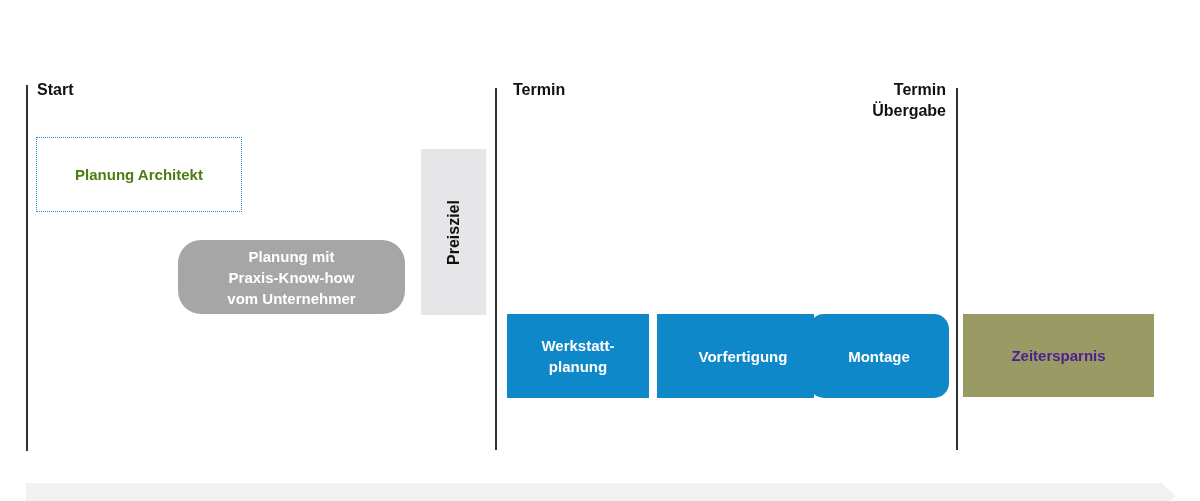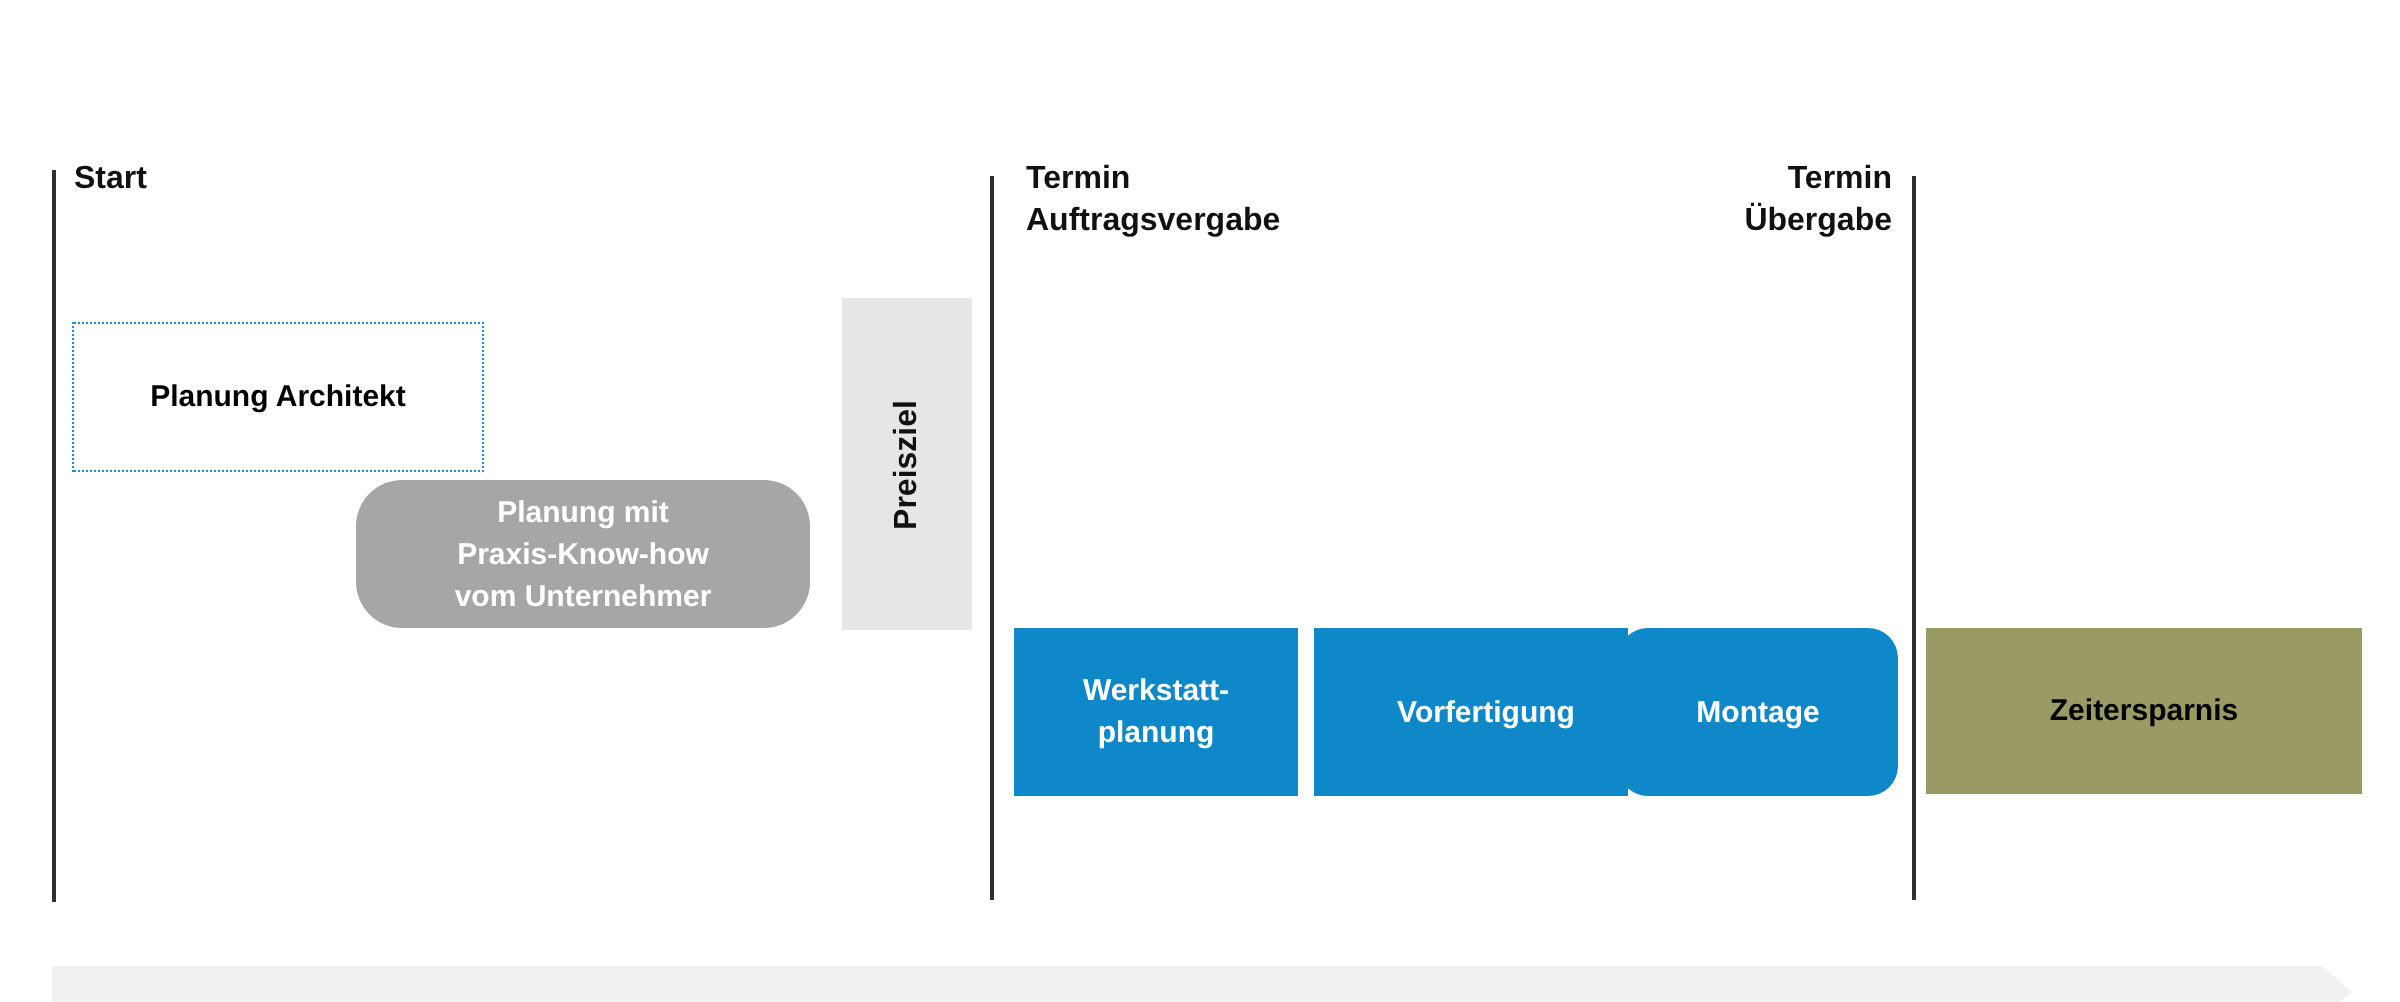--- a/index.html
+++ b/index.html
@@ -100,7 +100,6 @@
 
   <div class="milestone milestone-auftrag">
     <div>Termin</div>
-    <div>Auftragsvergabe</div>
   </div>
 
   <div class="milestone milestone-uebergabe">

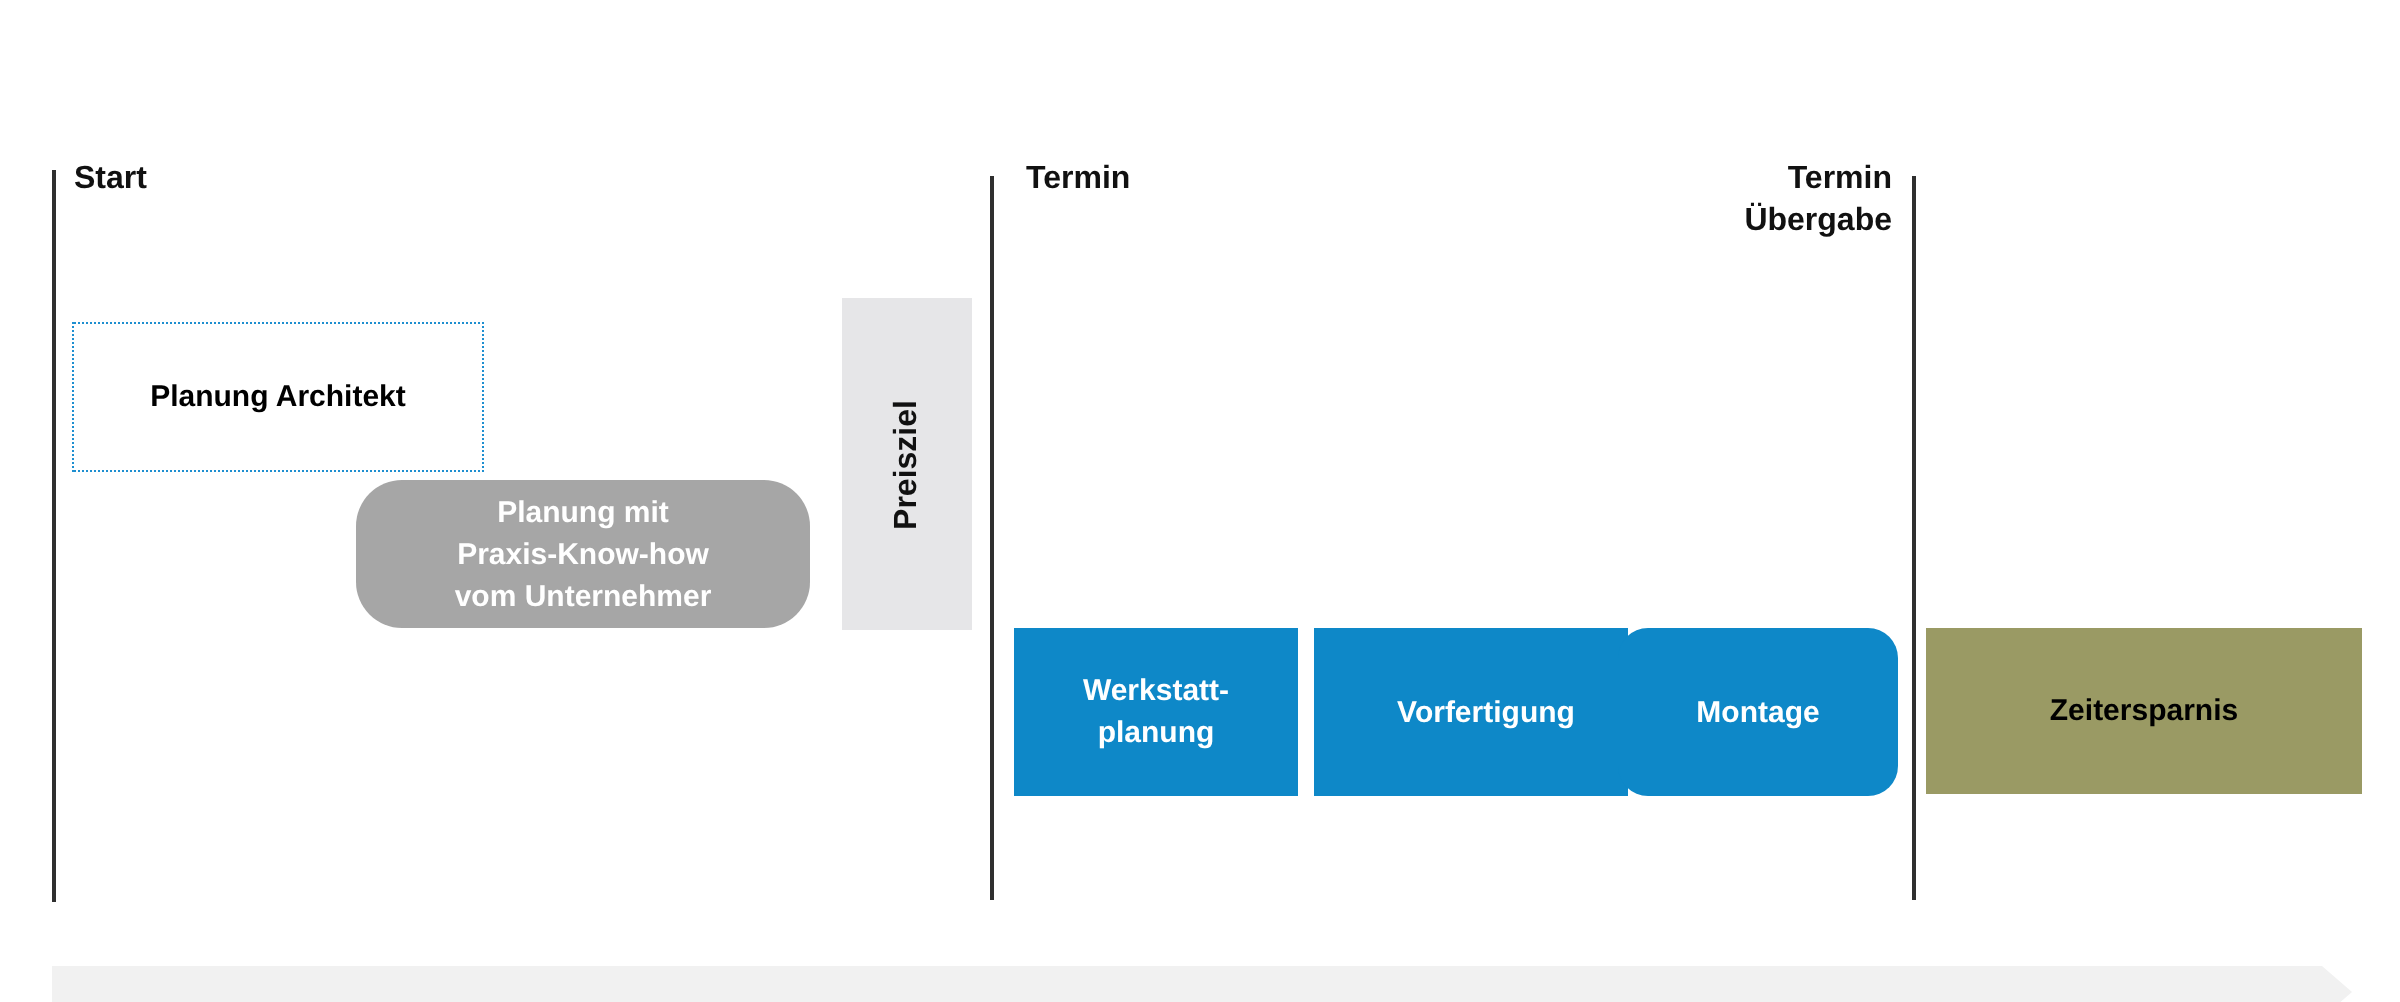--- a/index.html
+++ b/index.html
@@ -48,9 +48,9 @@
     line-height: 21px;
   }
   .box-architekt {
-    left: 36px; top: 113px; width: 204px; height: 73px;
+    left: 36px; top: 89px; width: 204px; height: 73px;
     border: 1px dotted #1e8fd0;
-    color: #000000;
+    color: #4d7c0f;
     background: #ffffff;
   }
   .box-praxis {

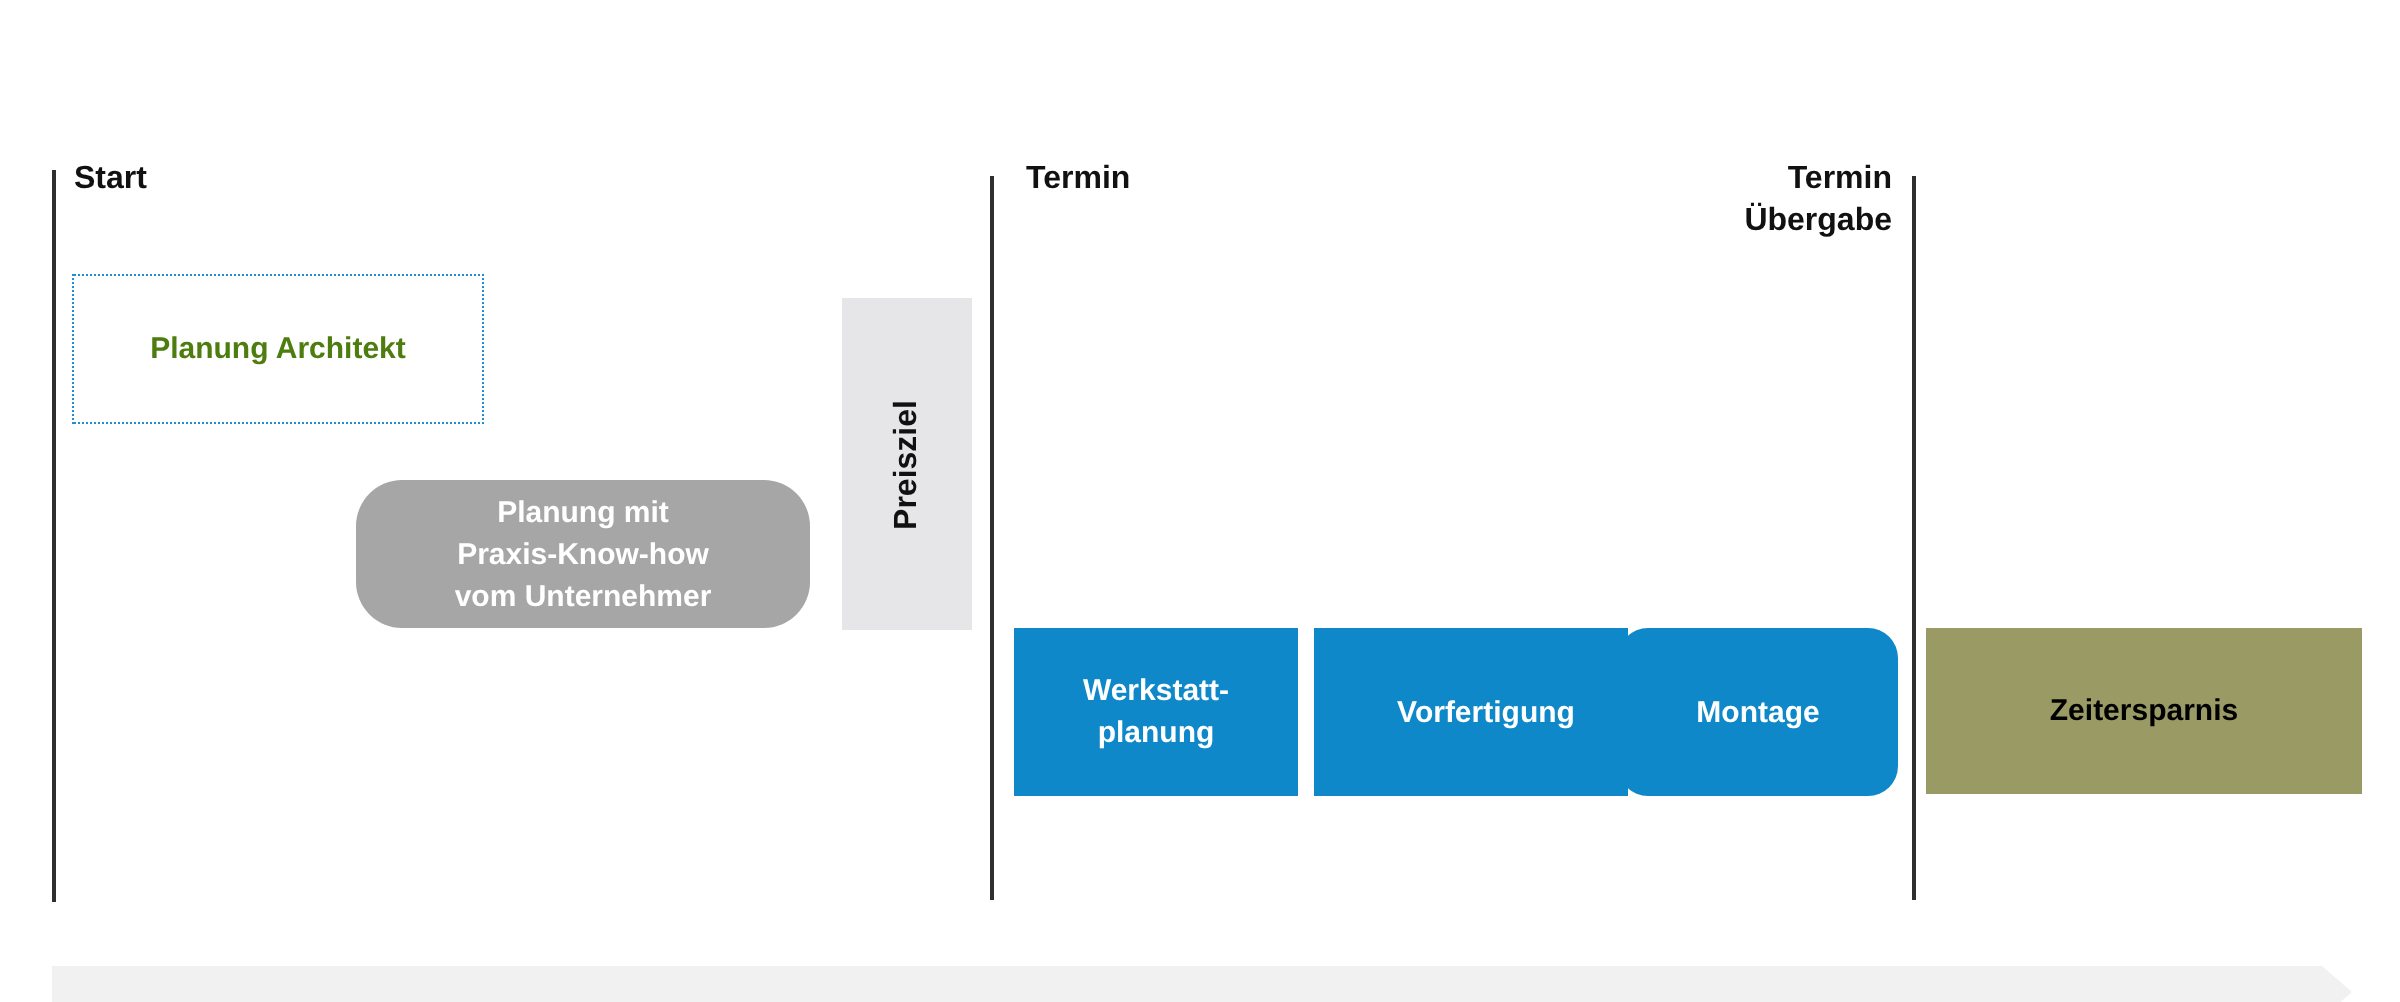--- a/index.html
+++ b/index.html
@@ -77,9 +77,9 @@
   .box-vorfertigung { left: 657px; top: 266px; width: 142px; height: 84px; padding-left: 15px; }
   .box-montage      { left: 809px; top: 266px; width: 140px; height: 84px; border-radius: 15px; }
   .box-zeitersparnis {
-    left: 963px; top: 266px; width: 218px; height: 83px;
+    left: 963px; top: 266px; width: 191px; height: 83px;
     background: #9a9a64;
-    color: #000000;
+    color: #4c1d95;
   }
   .timeline-arrow {
     position: absolute;

